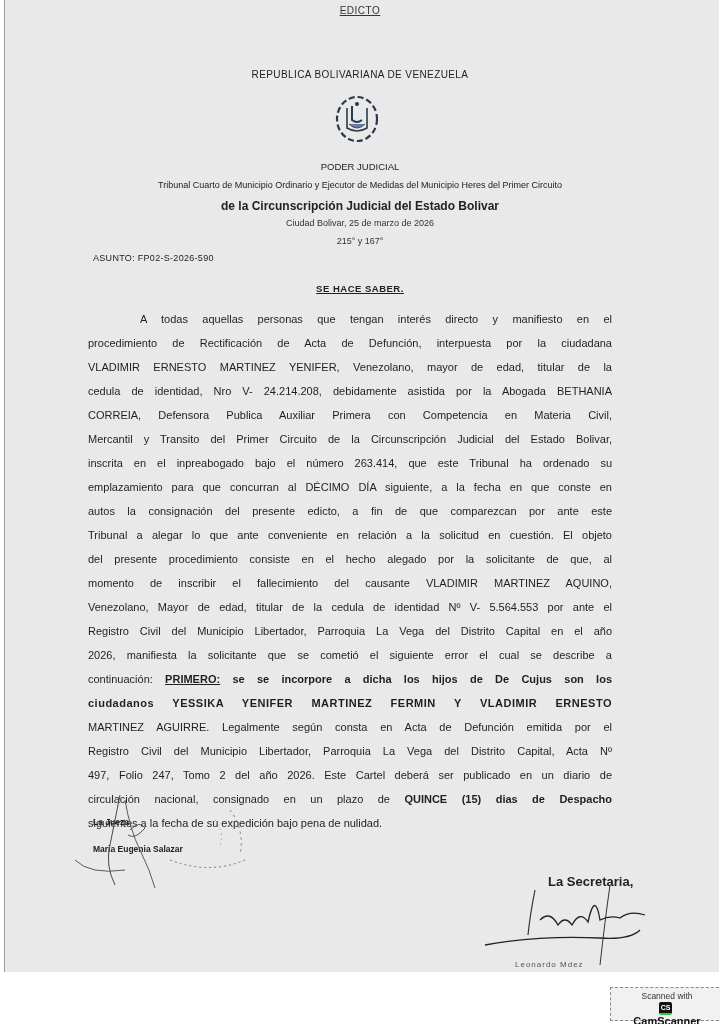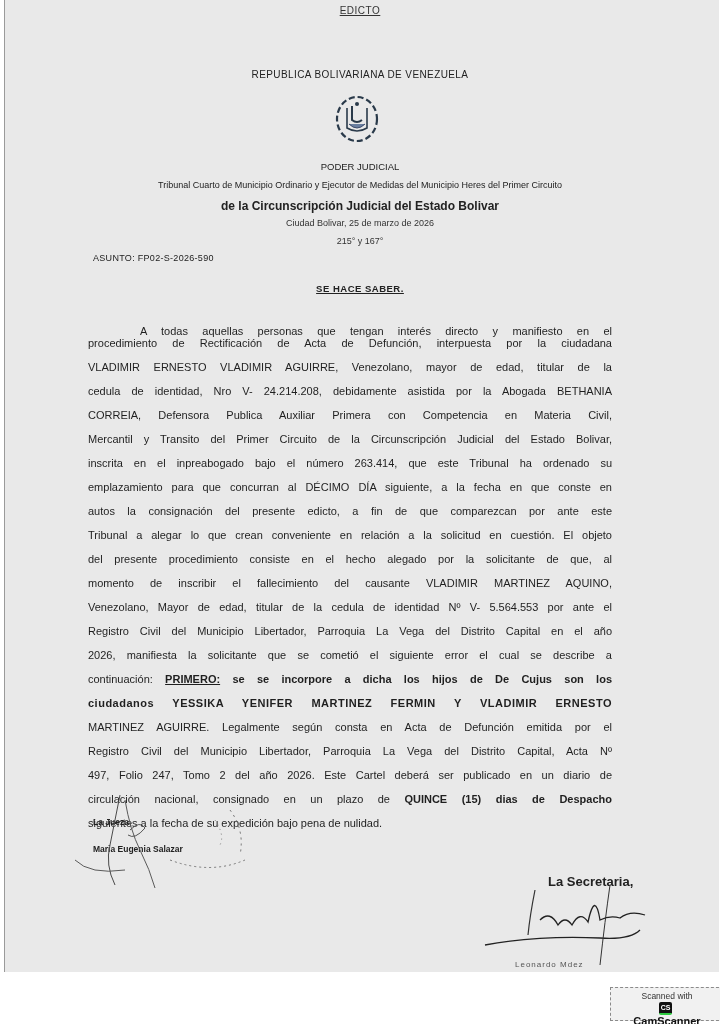--- a/index.html
+++ b/index.html
@@ -75,7 +75,7 @@
 <div class="c sehace b">SE HACE SABER.</div>
 
 <div>
-  <div class="body-line first" style="top:324px">A todas aquellas personas que tengan interés directo y manifiesto en el</div>
+  <div class="body-line first" style="top:312px">A todas aquellas personas que tengan interés directo y manifiesto en el</div>
   <div class="body-line" style="top:336px">procedimiento de Rectificación de Acta de Defunción, interpuesta por la ciudadana</div>
   <div class="body-line" style="top:360px">VLADIMIR ERNESTO VLADIMIR AGUIRRE, Venezolano, mayor de edad, titular de la</div>
   <div class="body-line" style="top:384px">cedula de identidad, Nro V- 24.214.208, debidamente asistida por la Abogada BETHANIA</div>

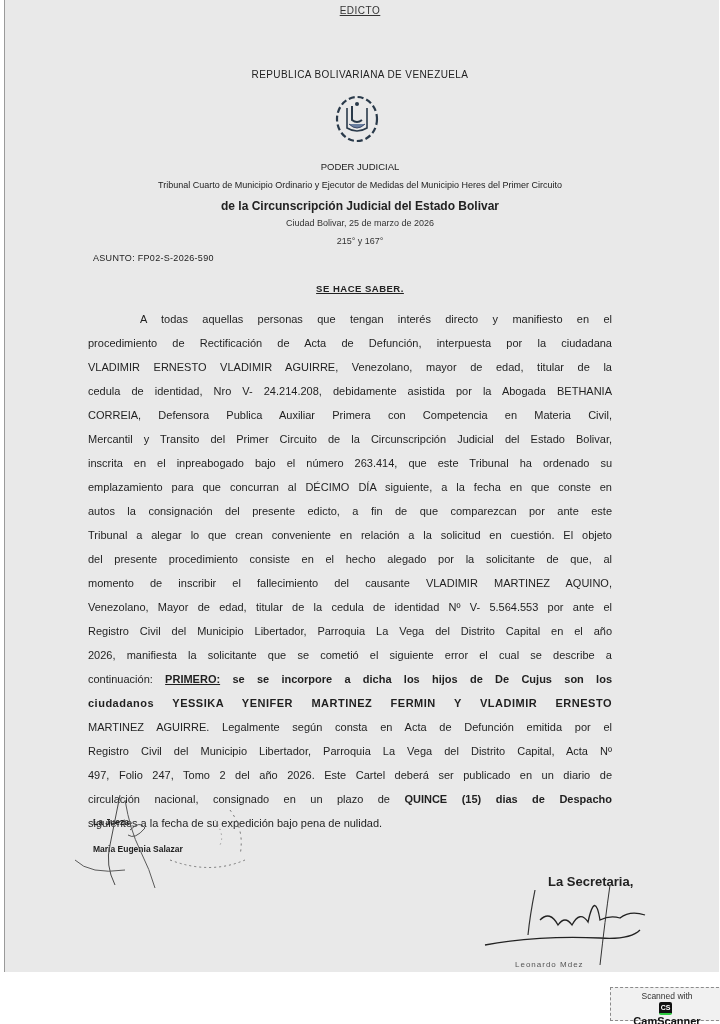--- a/index.html
+++ b/index.html
@@ -77,7 +77,7 @@
 <div>
   <div class="body-line first" style="top:312px">A todas aquellas personas que tengan interés directo y manifiesto en el</div>
   <div class="body-line" style="top:336px">procedimiento de Rectificación de Acta de Defunción, interpuesta por la ciudadana</div>
-  <div class="body-line" style="top:360px">VLADIMIR ERNESTO VLADIMIR AGUIRRE, Venezolano, mayor de edad, titular de la</div>
+  <div class="body-line" style="top:360px">VLADIMIR ERNESTO MARTINEZ YENIFER, Venezolano, mayor de edad, titular de la</div>
   <div class="body-line" style="top:384px">cedula de identidad, Nro V- 24.214.208, debidamente asistida por la Abogada BETHANIA</div>
   <div class="body-line" style="top:408px">CORREIA, Defensora Publica Auxiliar Primera con Competencia en Materia Civil,</div>
   <div class="body-line" style="top:432px">Mercantil y Transito del Primer Circuito de la Circunscripción Judicial del Estado Bolivar,</div>

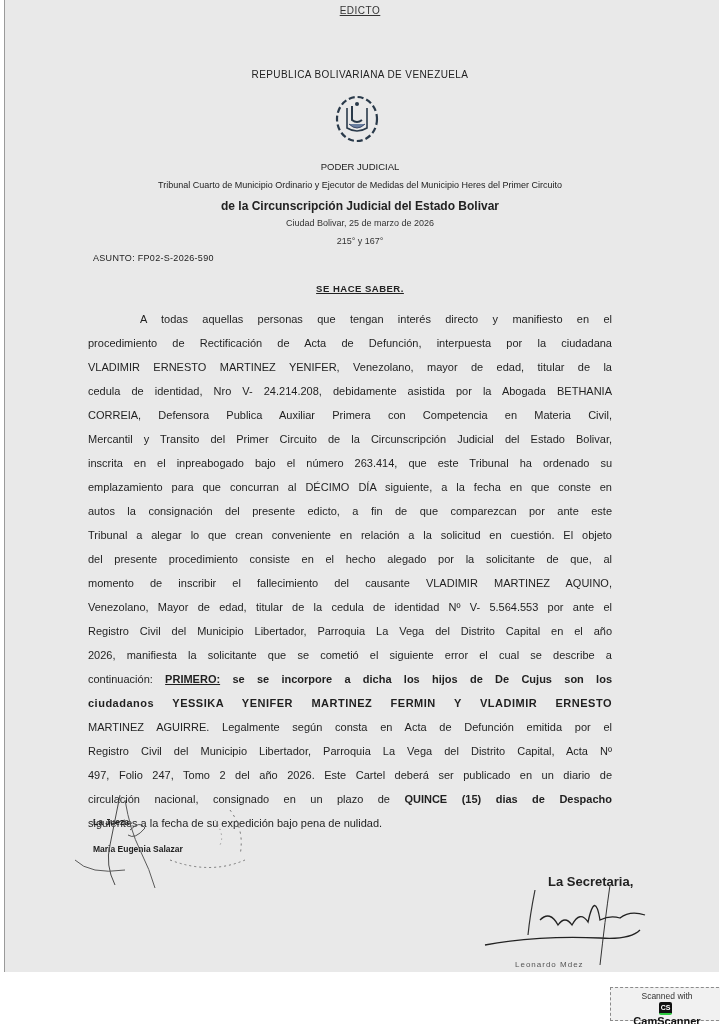--- a/index.html
+++ b/index.html
@@ -84,7 +84,7 @@
   <div class="body-line" style="top:456px">inscrita en el inpreabogado bajo el número 263.414, que este Tribunal ha ordenado su</div>
   <div class="body-line" style="top:480px">emplazamiento para que concurran al DÉCIMO DÍA siguiente, a la fecha en que conste en</div>
   <div class="body-line" style="top:504px">autos la consignación del presente edicto, a fin de que comparezcan por ante este</div>
-  <div class="body-line" style="top:528px">Tribunal a alegar lo que crean conveniente en relación a la solicitud en cuestión. El objeto</div>
+  <div class="body-line" style="top:528px">Tribunal a alegar lo que ante conveniente en relación a la solicitud en cuestión. El objeto</div>
   <div class="body-line" style="top:552px">del presente procedimiento consiste en el hecho alegado por la solicitante de que, al</div>
   <div class="body-line" style="top:576px">momento de inscribir el fallecimiento del causante VLADIMIR MARTINEZ AQUINO,</div>
   <div class="body-line" style="top:600px">Venezolano, Mayor de edad, titular de la cedula de identidad Nº V- 5.564.553 por ante el</div>

